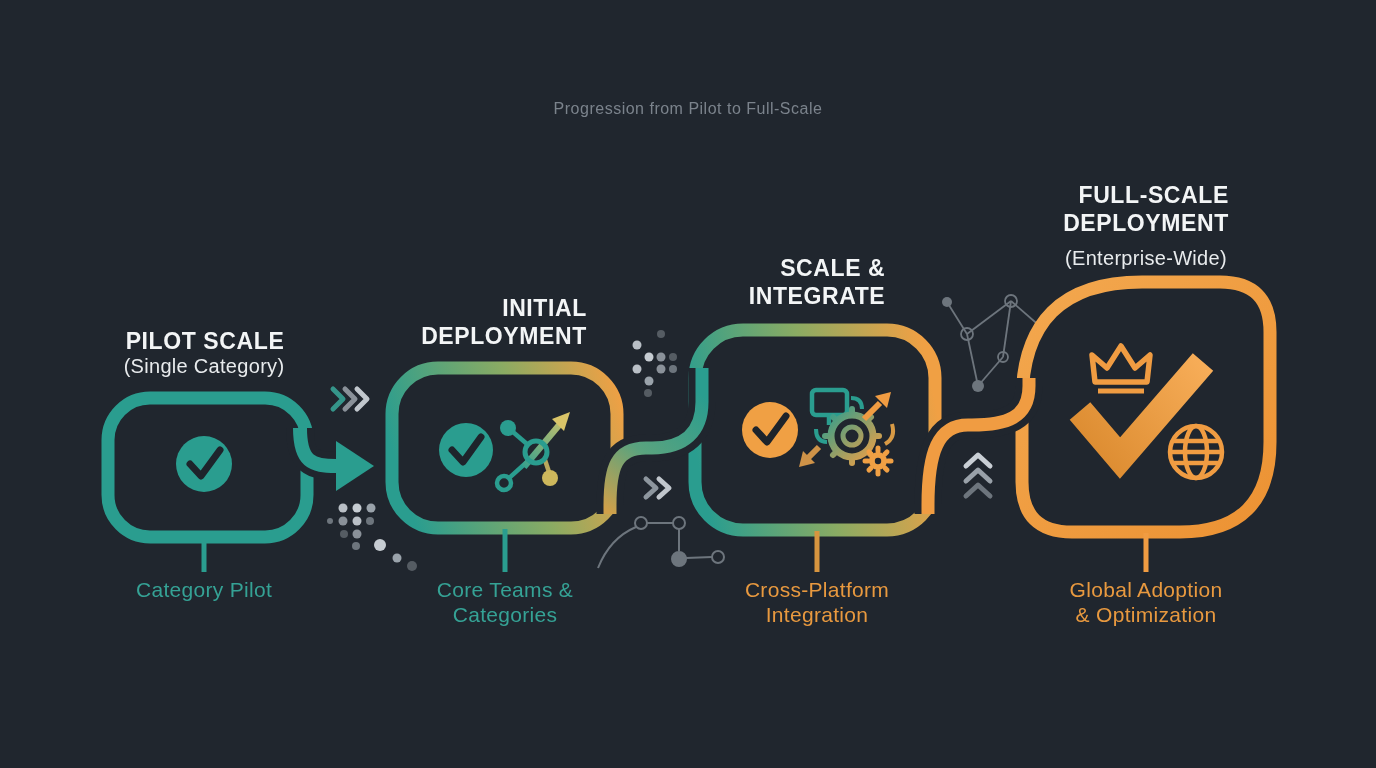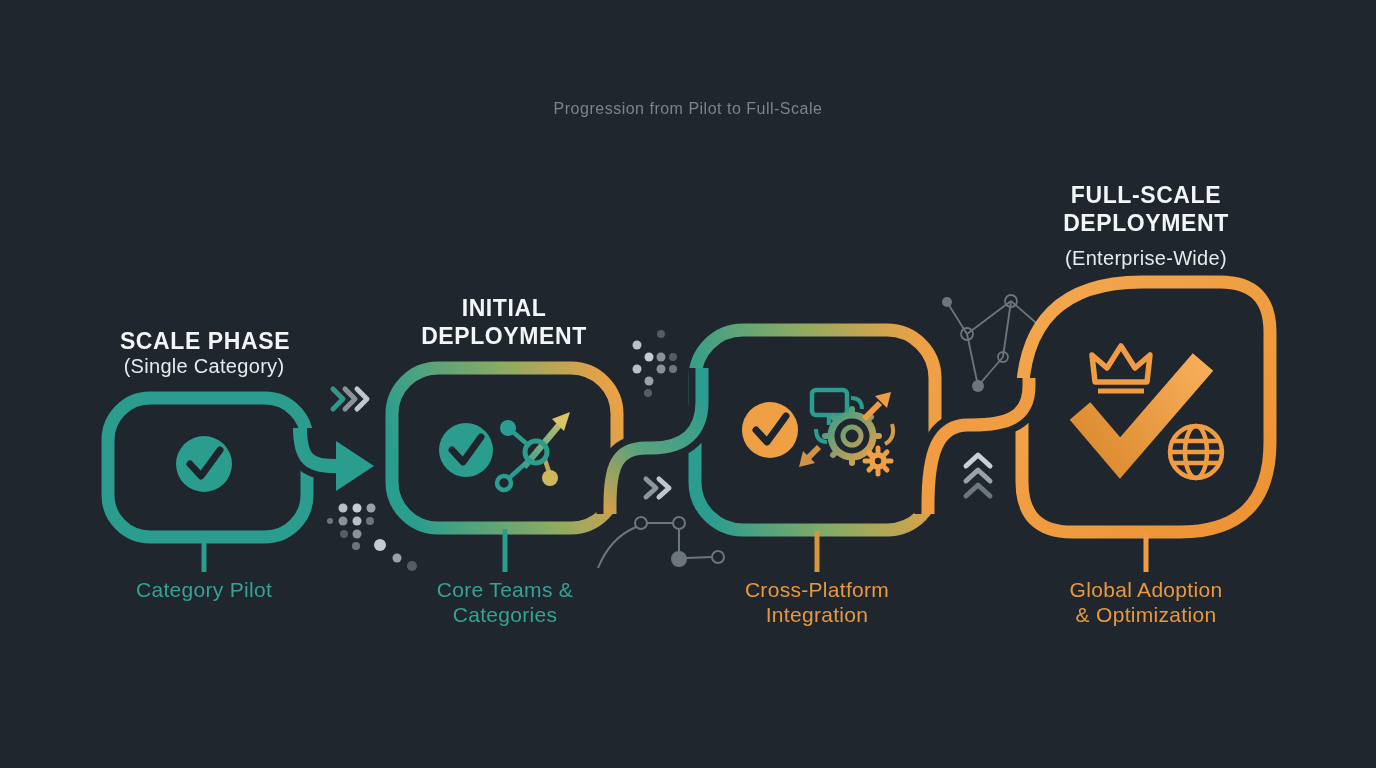--- a/index.html
+++ b/index.html
@@ -12,7 +12,7 @@
   .txt{position:absolute;transform:translateX(-50%);text-align:center;white-space:pre-line;}
   .title{top:51px;left:688px;font-size:34px;font-weight:800;letter-spacing:1.5px;color:#f3f5f6;}
   .subtitle{top:100px;left:688px;font-size:16px;color:#7b838c;letter-spacing:0.5px;}
-  .phase-head{font-size:23px;font-weight:700;color:#f3f5f6;letter-spacing:0.6px;line-height:28px;}
+  .phase-head{font-size:23px;font-weight:700;color:#f3f5f6;letter-spacing:0.6px;line-height:28px;text-align:right;}
   .phase-sub{font-size:20px;color:#e8ebed;letter-spacing:0.3px;line-height:24px;}
   .phase-label{font-size:21px;line-height:25px;letter-spacing:0.3px;}
   .teal-label{color:#35a295;text-align:center;}

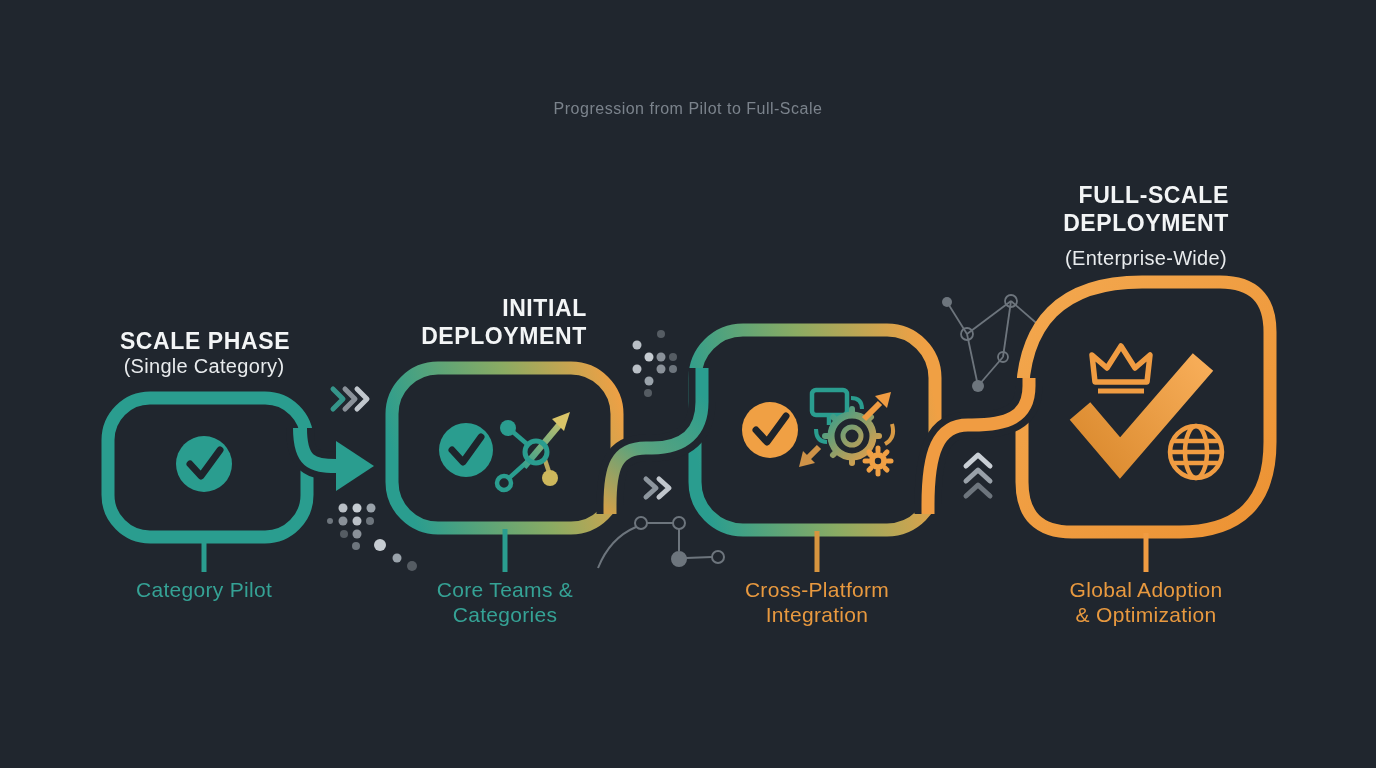--- a/index.html
+++ b/index.html
@@ -260,6 +260,8 @@
   <div class="txt phase-head h2">INITIAL
 DEPLOYMENT</div>
 
+  <div class="txt phase-head h3">SCALE &amp;
+INTEGRATE</div>
 
   <div class="txt phase-head h4">FULL-SCALE
 DEPLOYMENT</div>

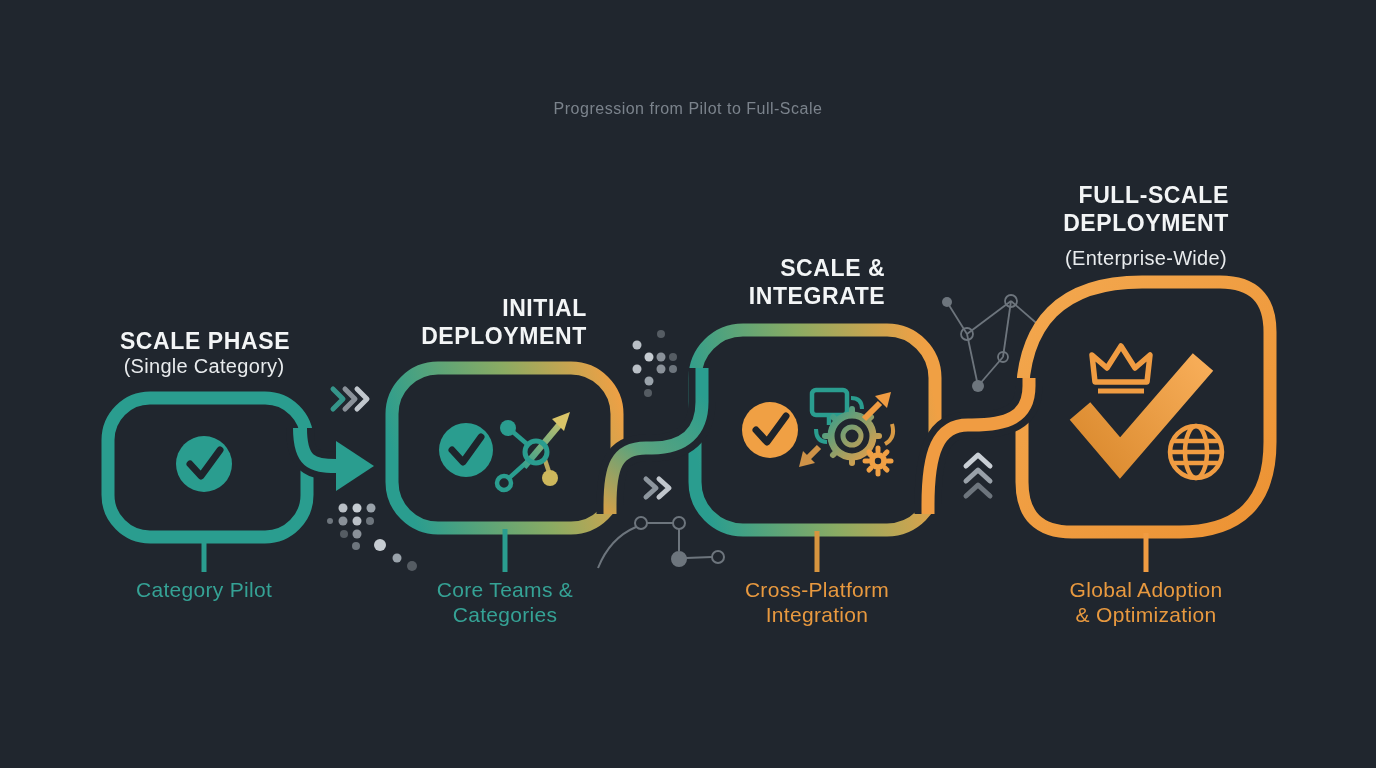--- a/index.html
+++ b/index.html
@@ -254,7 +254,7 @@
 
   <div class="txt subtitle">Progression from Pilot to Full-Scale</div>
 
-  <div class="txt phase-head h1">SCALE PHASE</div>
+  <div class="txt phase-head h1">PILOT SCALE</div>
   <div class="txt phase-sub s1">(Single Category)</div>
 
   <div class="txt phase-head h2">INITIAL

